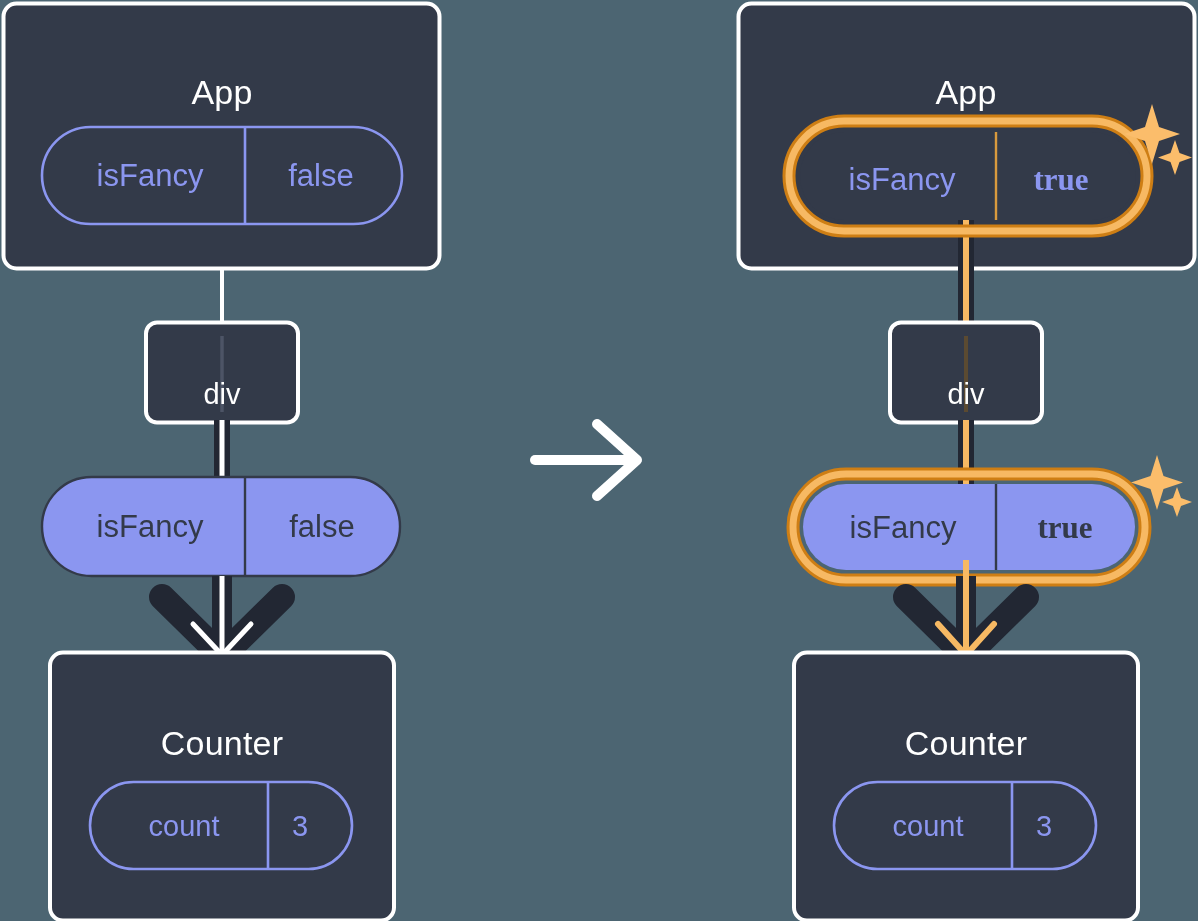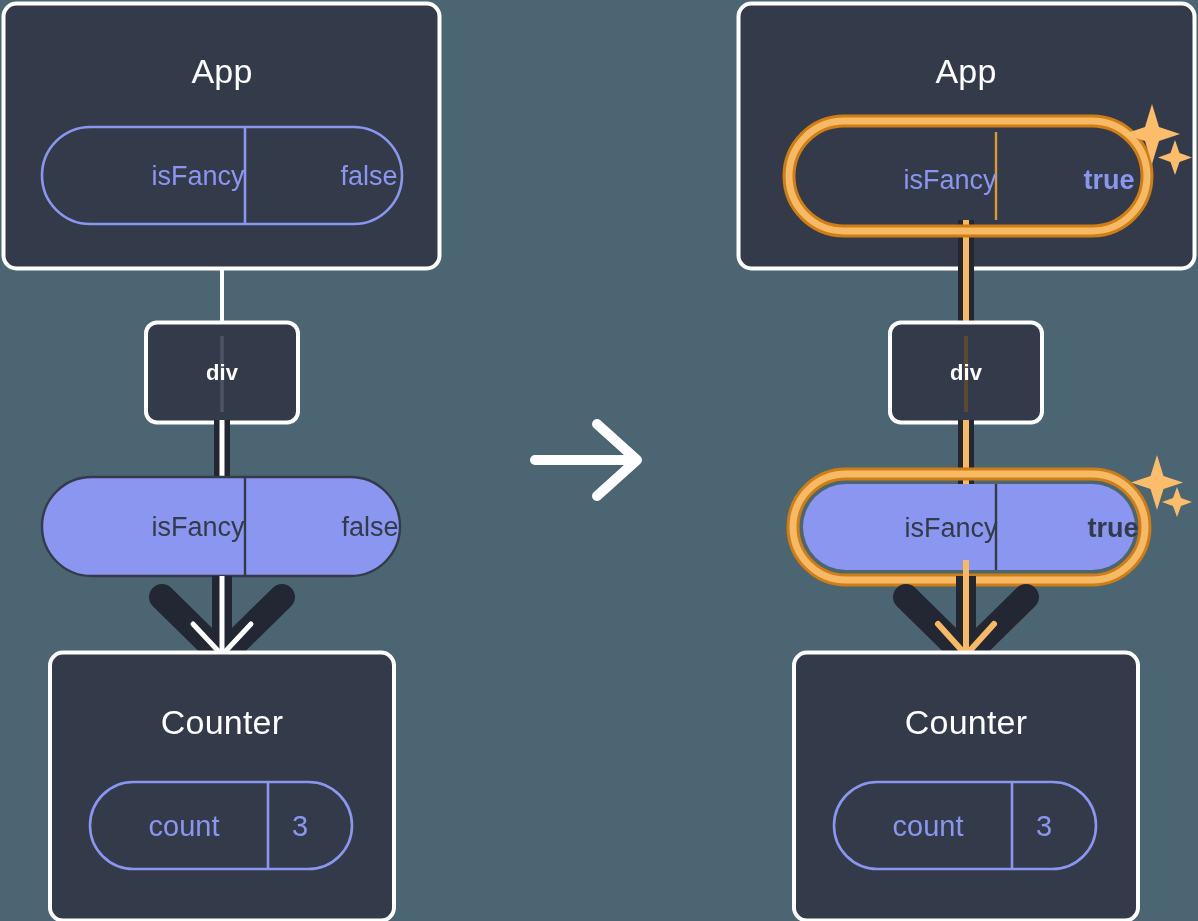--- a/index.html
+++ b/index.html
@@ -14,7 +14,7 @@
   #svgroot{position:absolute;left:0;top:0;width:1198px;height:921px;}
 
   
-  .lbl{position:absolute;white-space:nowrap;}
+  .lbl{position:absolute;white-space:nowrap;margin-top:21px;}
   .comp-title{
     color:#ffffff;font-size:34px;font-weight:400;letter-spacing:.2px;
     transform:translateX(-50%);

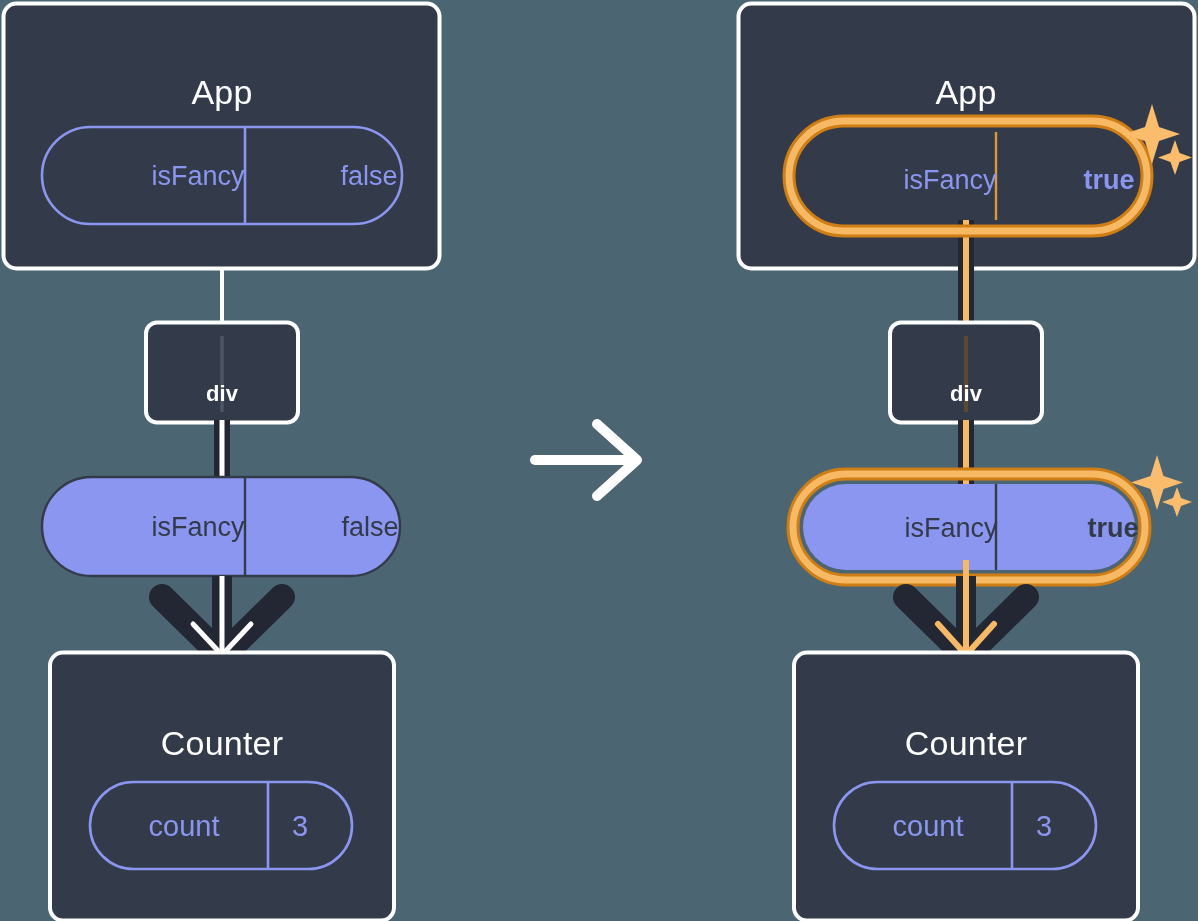--- a/index.html
+++ b/index.html
@@ -24,7 +24,7 @@
   }
   .pill-outline .prop-key,.pill-outline .prop-val{color:#8b96f0;}
   .pill-solid  .prop-key,.pill-solid  .prop-val{color:#333a49;}
-  .f31{font-size:27px;margin-left:48px;}
+  .f31{font-size:31px;}
   .f29{font-size:29px;text-align:right;}
   .bold{font-weight:700;}
   .divlabel{

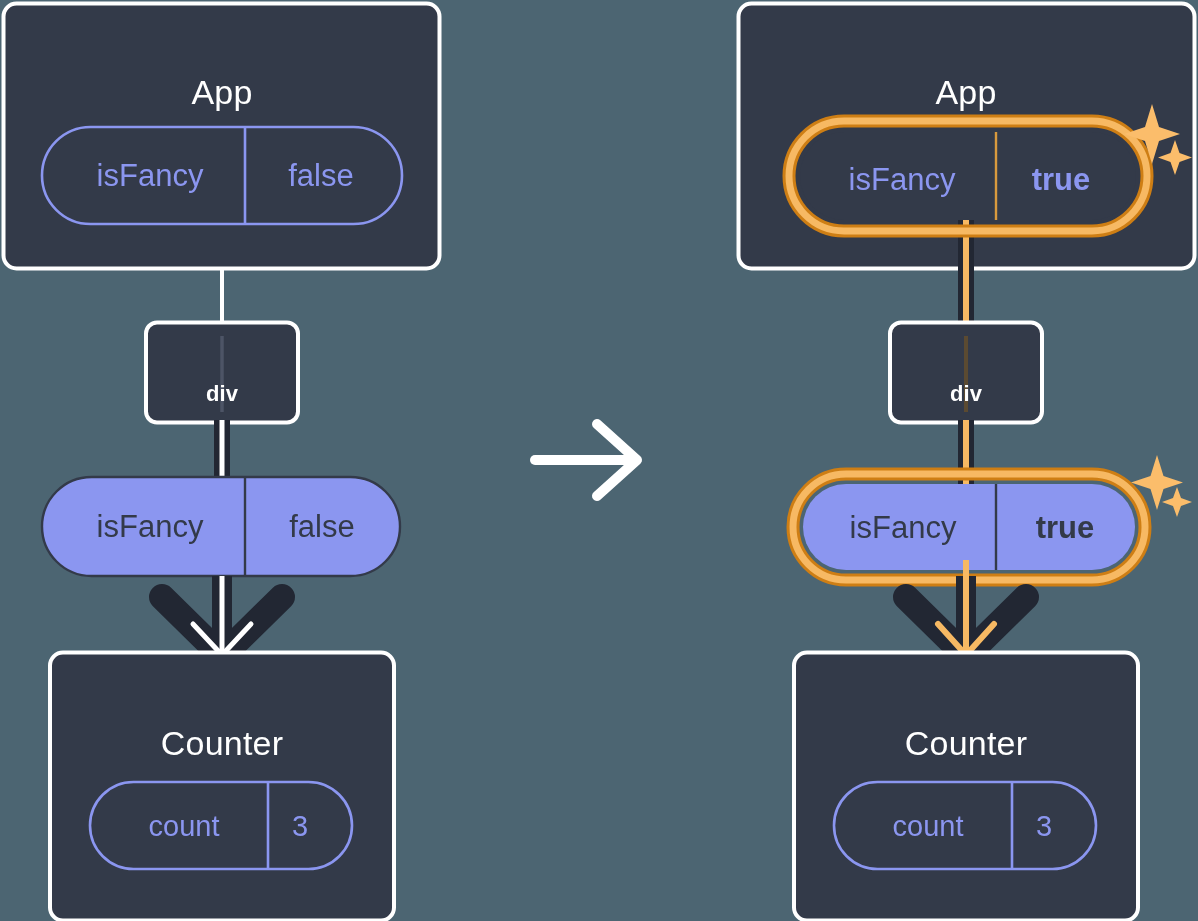--- a/index.html
+++ b/index.html
@@ -26,7 +26,7 @@
   .pill-solid  .prop-key,.pill-solid  .prop-val{color:#333a49;}
   .f31{font-size:31px;}
   .f29{font-size:29px;text-align:right;}
-  .bold{font-weight:700;}
+  .bold{font-weight:700;font-family:Liberation Serif, serif;}
   .divlabel{
     color:#ffffff;font-size:22px;font-weight:700;
     transform:translate(-50%,-50%);

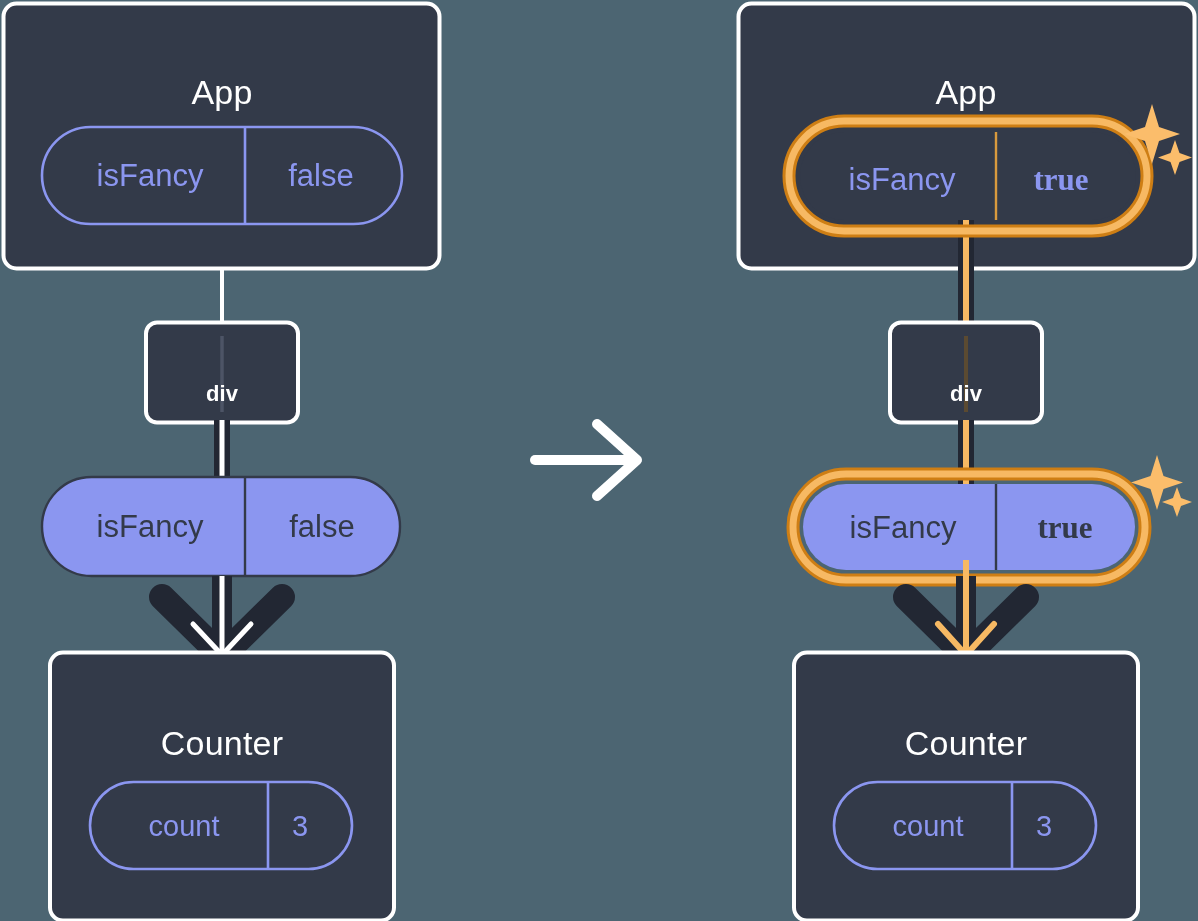--- a/index.html
+++ b/index.html
@@ -28,7 +28,7 @@
   .f29{font-size:29px;text-align:right;}
   .bold{font-weight:700;font-family:Liberation Serif, serif;}
   .divlabel{
-    color:#ffffff;font-size:22px;font-weight:700;
+    color:#ffffff;font-size:29px;font-weight:400;
     transform:translate(-50%,-50%);
     text-align:center;
   }

